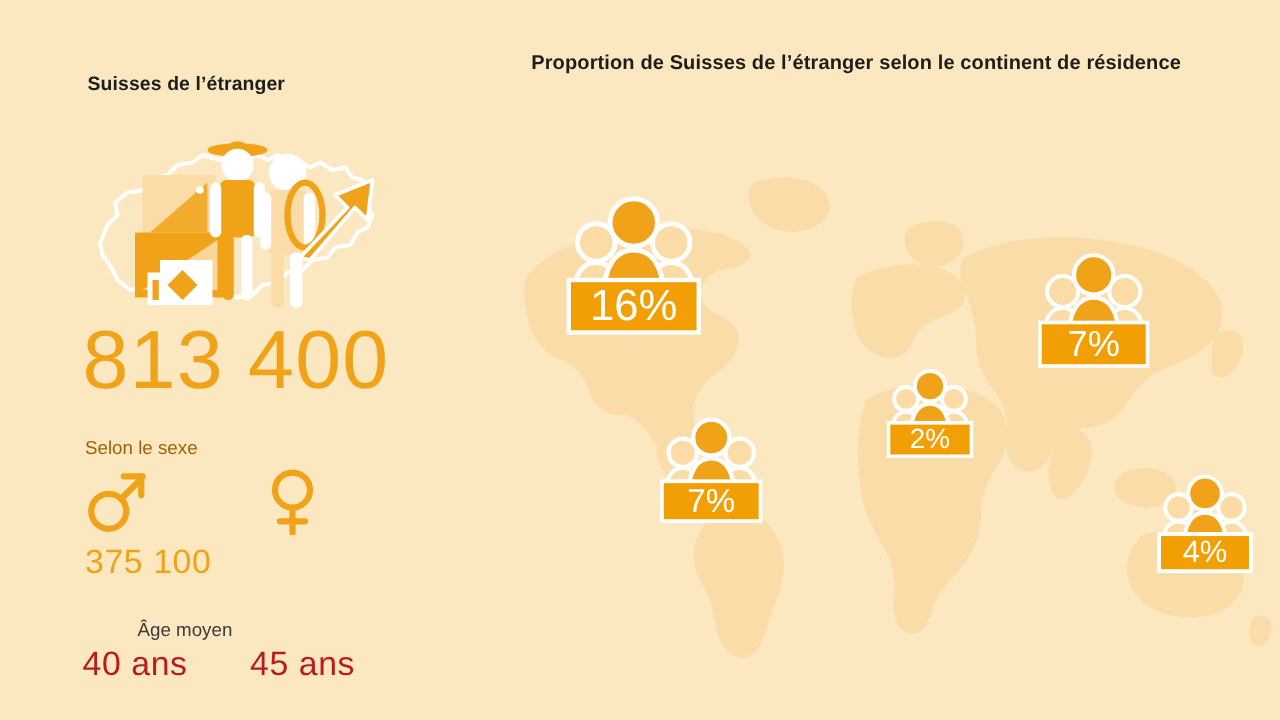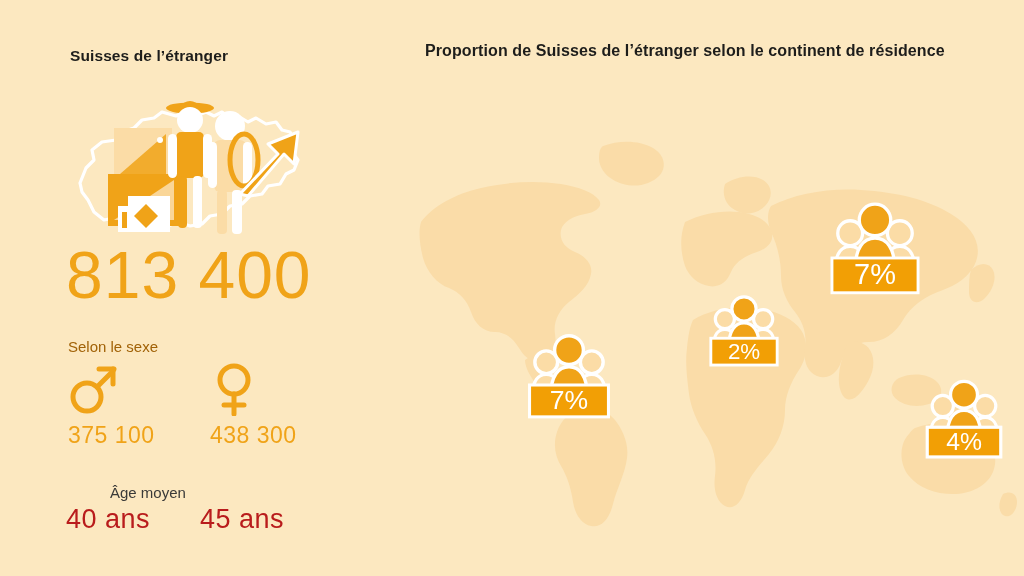--- a/index.html
+++ b/index.html
@@ -13,7 +13,7 @@
   #stage { position:absolute; inset:0; width:1024px; height:576px; }
 
   
-  #left-panel { position:absolute; left:0; top:4px; width:400px; height:428px;padding-left:48px; }
+  #left-panel { position:absolute; left:0; top:16px; width:400px; height:428px;padding-left:48px; }
 
   #left-title {
     position:absolute; left:70px; top:43px;

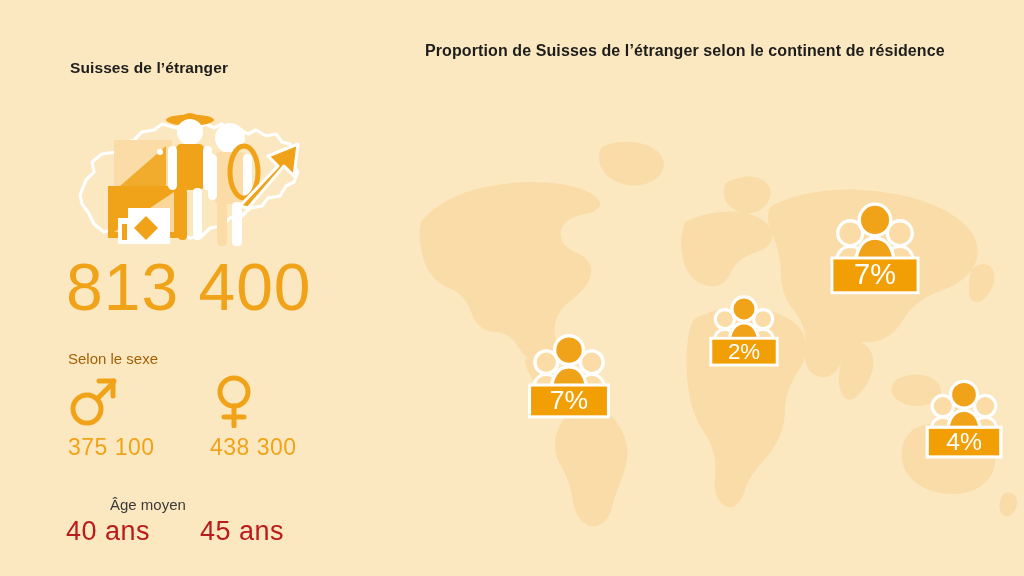--- a/index.html
+++ b/index.html
@@ -223,6 +223,20 @@
 
     <div id="markers-layer">
 
+      <div class="marker" style="left:46px;  top:152px;">
+        <svg width="116" height="115" viewBox="0 0 116 115">
+          <g stroke="#FFFFFF" stroke-width="4">
+            <circle cx="28" cy="42" r="15" fill="#FBDCA6"></circle>
+            <path d="M10,86 C10,66 18,58 28,58 C38,58 46,66 46,86 Z" fill="#FBDCA6"></path>
+            <circle cx="88" cy="42" r="15" fill="#FBDCA6"></circle>
+            <path d="M70,86 C70,66 78,58 88,58 C98,58 106,66 106,86 Z" fill="#FBDCA6"></path>
+            <circle cx="58" cy="26" r="19" fill="#F0A318"></circle>
+            <path d="M34,86 C34,60 44,48 58,48 C72,48 82,60 82,86 Z" fill="#F0A318"></path>
+          </g>
+          <rect x="6" y="72" width="104" height="42" fill="#F29F05" stroke="#FFFFFF" stroke-width="3.5"></rect>
+          <text x="58" y="104" text-anchor="middle" font-family="Liberation Sans, sans-serif" font-size="35" font-weight="400" fill="#FFFFFF">16%</text>
+        </svg>
+      </div>
 
 
       <div class="marker" style="left:424px; top:198px;">

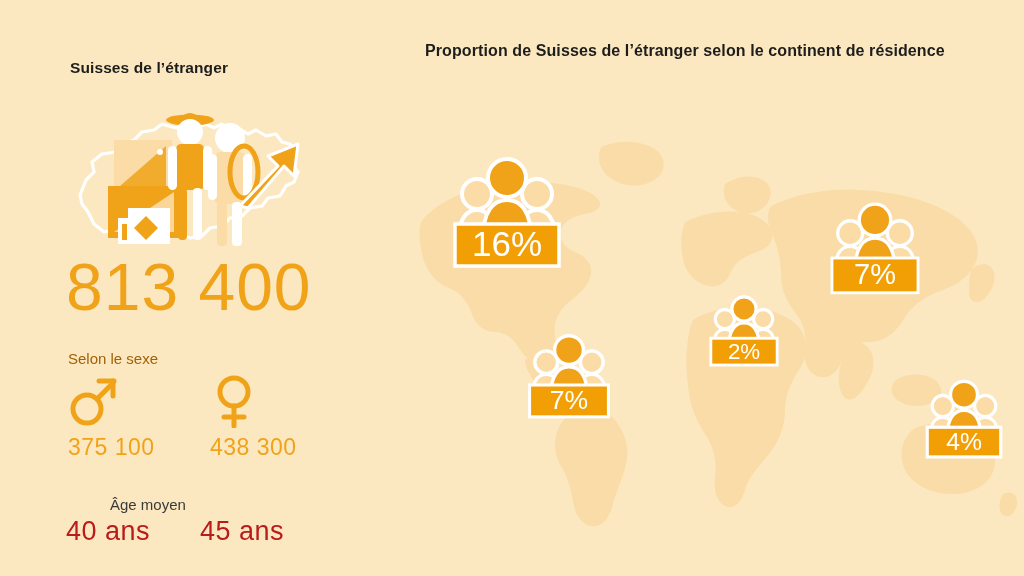--- a/index.html
+++ b/index.html
@@ -38,7 +38,7 @@
   .sex-col.female { left:210px; }
   .sex-icon { width:52px; height:56px; display:block; }
   .sex-value {
-    margin-top:6px; font-size:23px; color:#F0A318; font-weight:300;
+    margin-top:6px; font-size:27px; color:#F0A318; font-weight:300;
     letter-spacing:.5px; white-space:nowrap;
   }
 

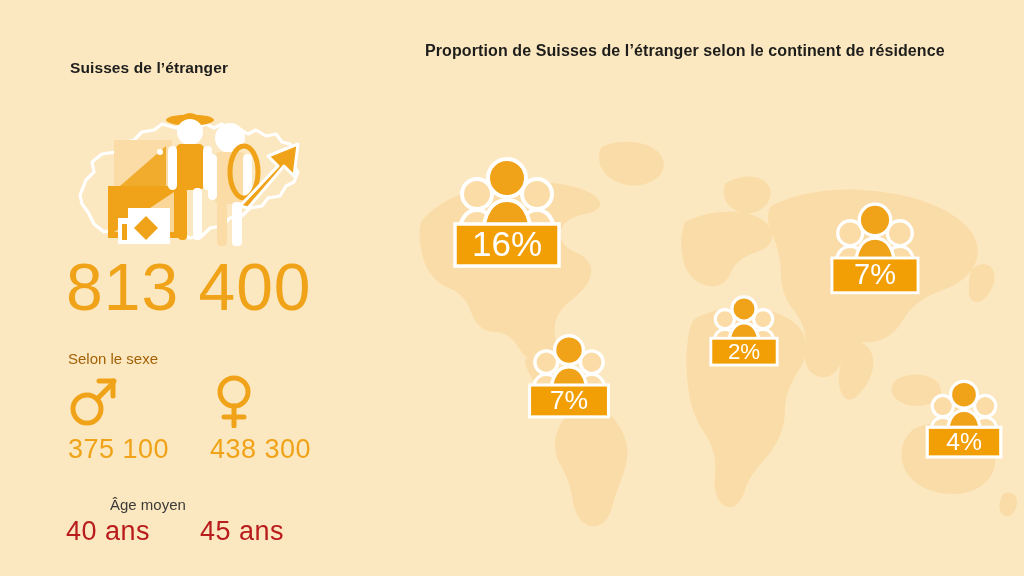--- a/index.html
+++ b/index.html
@@ -143,7 +143,6 @@
         <line x1="24" y1="34" x2="24" y2="54" stroke="#F0A318" stroke-width="5" stroke-linecap="round"></line>
         <line x1="14" y1="45" x2="34" y2="45" stroke="#F0A318" stroke-width="5" stroke-linecap="round"></line>
       </svg>
-      <div class="sex-value">438 300</div>
     </div>
 
     <div id="age-label">Âge moyen</div>

